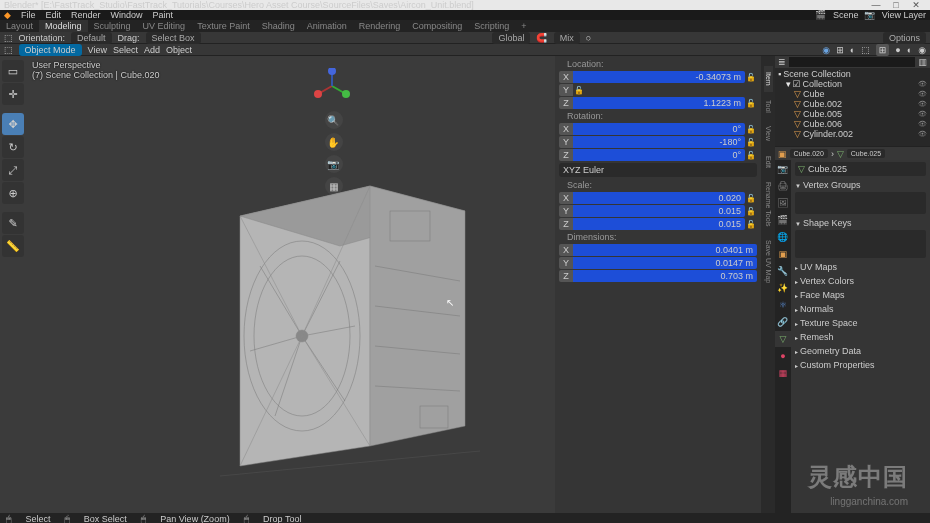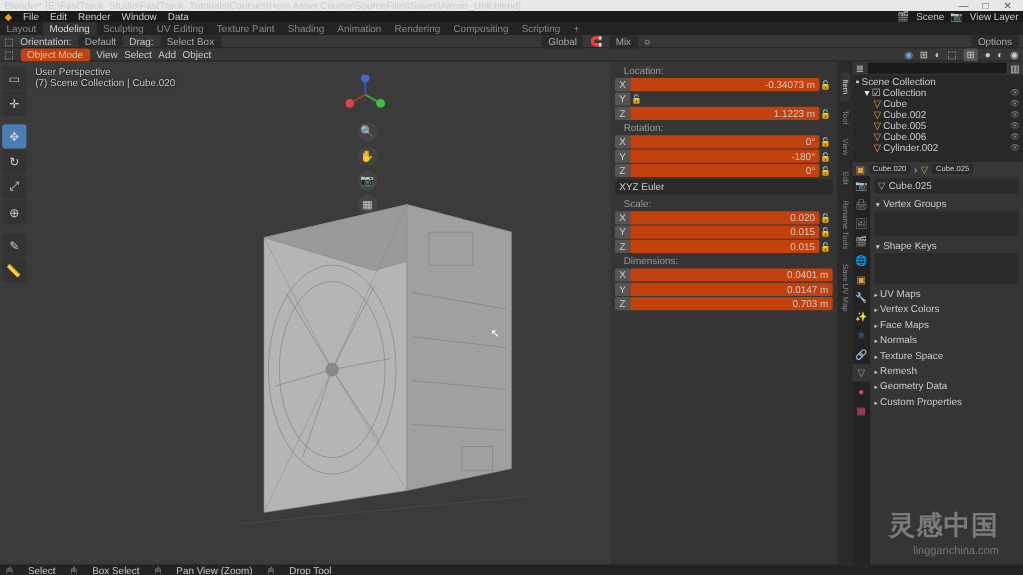--- a/index.html
+++ b/index.html
@@ -81,7 +81,7 @@
   <span>Edit</span>
   <span>Render</span>
   <span>Window</span>
-  <span>Data</span>
+  <span>Paint</span>
   <div class="right">
     <span>🎬</span>
     <span>Scene</span>

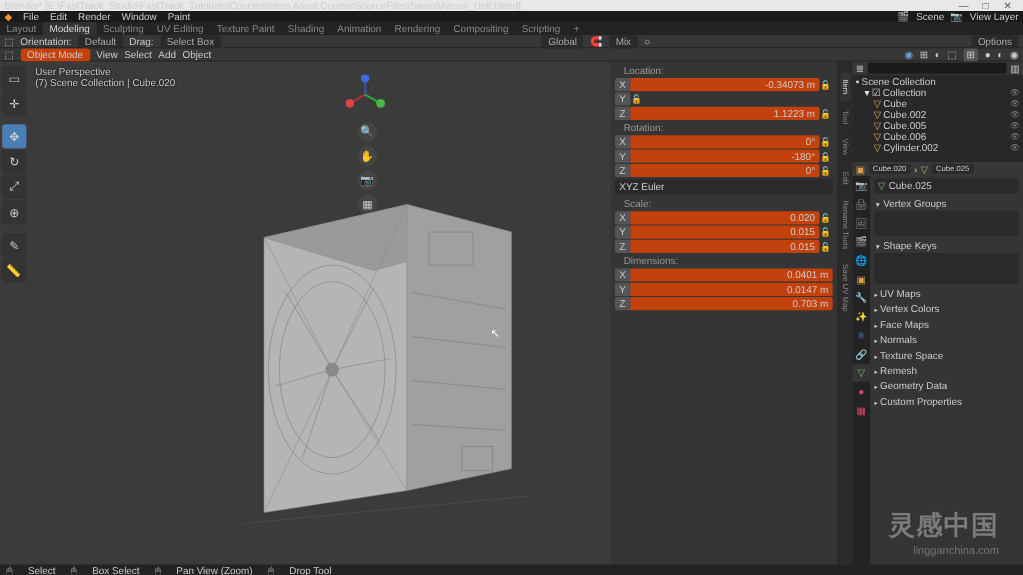--- a/index.html
+++ b/index.html
@@ -16,7 +16,7 @@
 .header2 .dd{background:#2a2a2a;padding:1px 6px;border-radius:3px;color:#aaa}
 .header2 .spacer{flex:1}
 .header3{height:12px;background:#373737;display:flex;align-items:center;padding:0 4px;gap:6px;font-size:8px;border-bottom:1px solid #222}
-.header3 .dd{background:#c2410c;padding:1px 6px;border-radius:3px}
+.header3 .dd{background:#0369a1;padding:1px 6px;border-radius:3px}
 .main{display:flex;height:457px}
 .viewport{flex:1;background:#3b3b3b;position:relative;overflow:hidden}
 .toolbar-left{position:absolute;left:2px;top:4px;width:22px;display:flex;flex-direction:column;gap:1px}

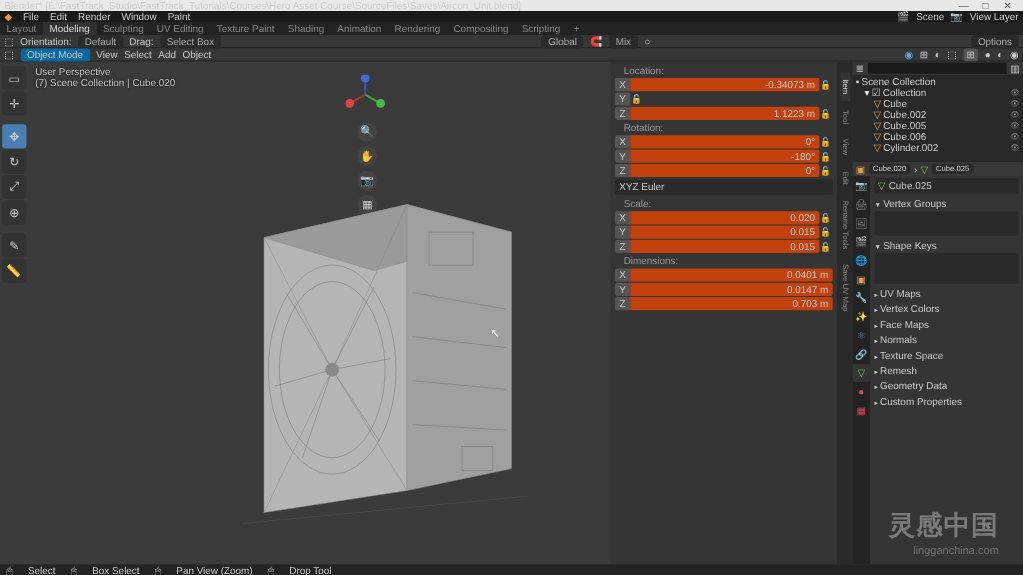--- a/index.html
+++ b/index.html
@@ -38,7 +38,7 @@
 .np-label{color:#999;padding:1px 0 1px 8px}
 .np-row{display:flex;align-items:center;margin:1px 0}
 .np-row .axis{width:14px;text-align:center;background:#555;padding:1px 0;border-radius:2px 0 0 2px}
-.np-row .val{flex:1;background:#c2410c;padding:1px 4px;text-align:right;border-radius:0 2px 2px 0}
+.np-row .val{flex:1;background:#1d4ed8;padding:1px 4px;text-align:right;border-radius:0 2px 2px 0}
 .np-row .lock{width:12px;text-align:center;color:#777;font-size:8px}
 .np-dd{background:#2a2a2a;padding:2px 4px;margin:2px 0;border-radius:3px}
 .outliner{width:155px;background:#282828;display:flex;flex-direction:column}

